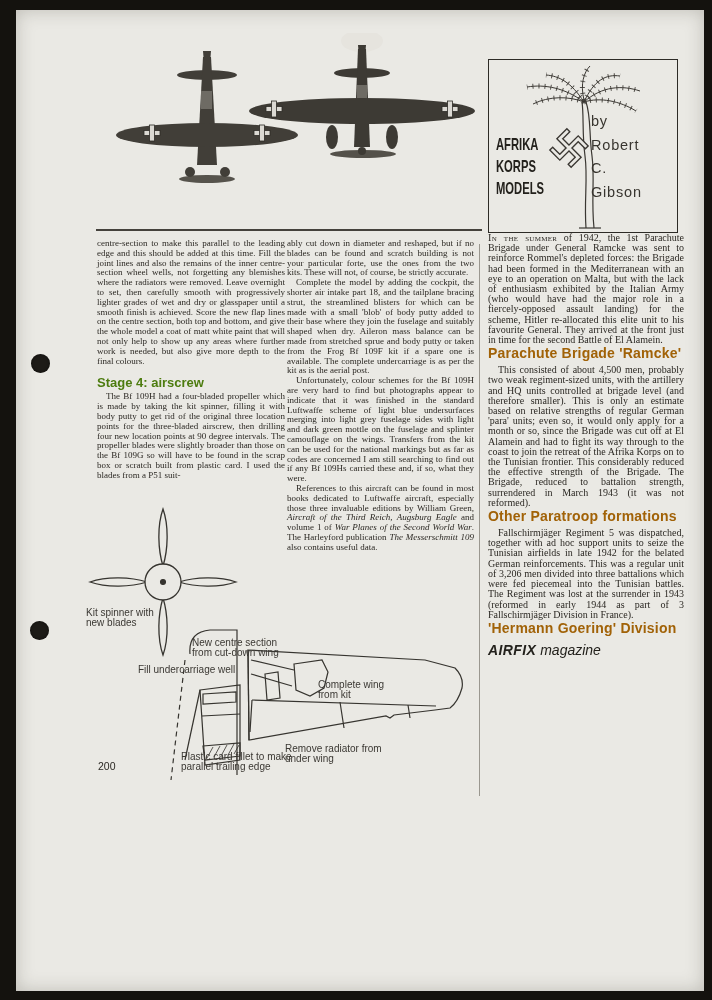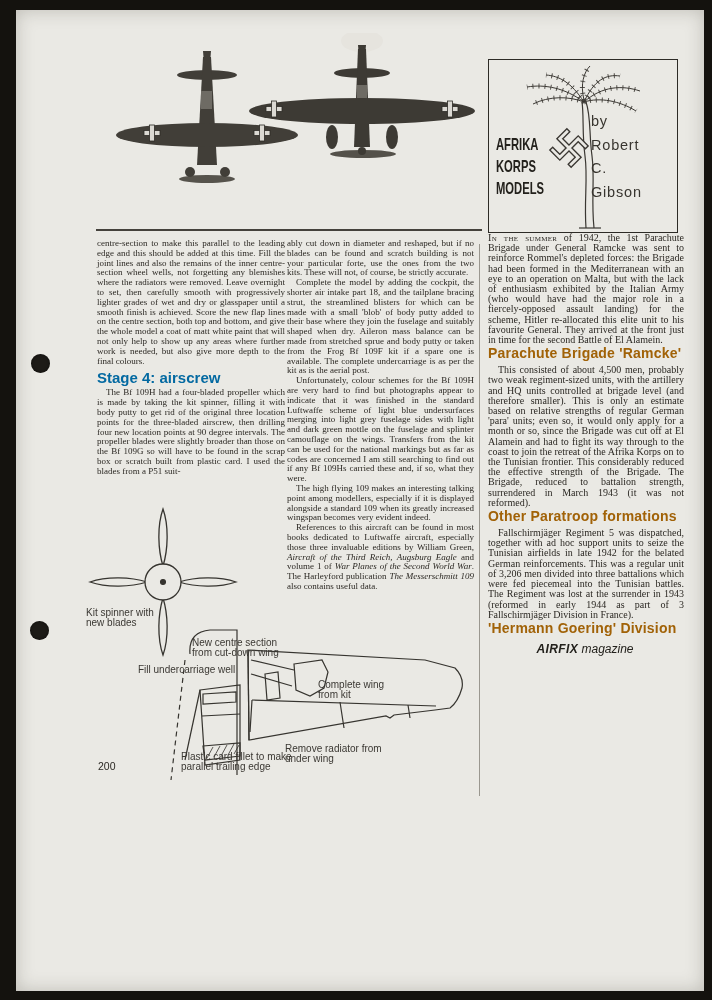--- a/index.html
+++ b/index.html
@@ -32,8 +32,8 @@
   .rbody.indent{text-indent:10px}
   .sc{font-variant:small-caps;letter-spacing:.3px}
 
-  .h-stage{font-family:"Liberation Sans",sans-serif;font-weight:bold;font-size:15px;
-           color:#0369a1;margin:3px 0 2px}
+  .h-stage{font-family:"Liberation Sans",sans-serif;font-weight:bold;font-size:13px;
+           color:#4d7c0f;margin:9px 0 2px}
   .h-main{font-family:"Liberation Sans",sans-serif;font-weight:bold;font-size:15.5px;
           line-height:17px;color:#17150f;margin:8px 0 5px;letter-spacing:.2px}
   .h-sub{font-family:"Liberation Sans",sans-serif;font-weight:bold;font-size:14px;

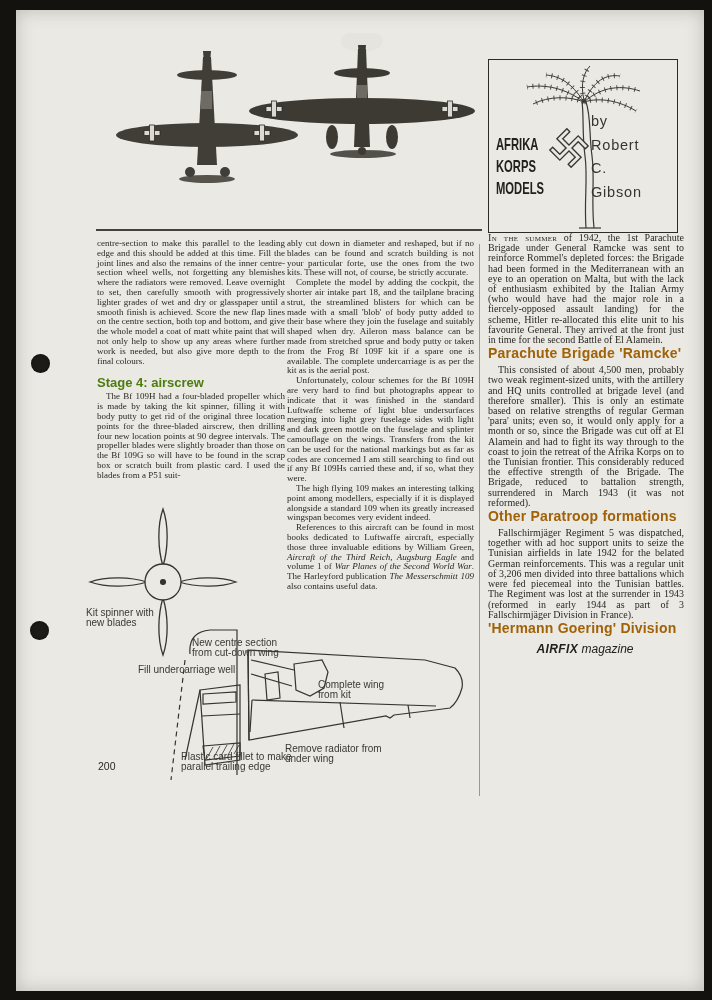--- a/index.html
+++ b/index.html
@@ -134,7 +134,6 @@
       <p class="body">ably cut down in diameter and reshaped, but if no blades can be found and scratch building is not your particular forte, use the ones from the two kits. These will not, of course, be strictly accurate.</p>
       <p class="body indent">Complete the model by adding the cockpit, the shorter air intake part 18, and the tailplane bracing strut, the streamlined blisters for which can be made with a small 'blob' of body putty added to their base where they join the fuselage and suitably shaped when dry. Aileron mass balance can be made from stretched sprue and body putty or taken from the Frog Bf 109F kit if a spare one is available. The complete undercarriage is as per the kit as is the aerial post.</p>
       <p class="body indent">Unfortunately, colour schemes for the Bf 109H are very hard to find but photographs appear to indicate that it was finished in the standard Luftwaffe scheme of light blue undersurfaces merging into light grey fuselage sides with light and dark green mottle on the fuselage and splinter camouflage on the wings. Transfers from the kit can be used for the national markings but as far as codes are concerned I am still searching to find out if any Bf 109Hs carried these and, if so, what they were.</p>
-      <p class="body indent">The high flying 109 makes an interesting talking point among modellers, especially if it is displayed alongside a standard 109 when its greatly increased wingspan becomes very evident indeed.</p>
       <p class="body indent"><span>References to this aircraft can be found in most books dedicated to Luftwaffe aircraft, especially those three invaluable editions by William Green, </span><i>Aircraft of the Third Reich</i><span>, </span><i>Augsburg Eagle</i><span> and volume 1 of </span><i>War Planes of the Second World War</i><span>. The Harleyford publication </span><i>The Messerschmitt 109</i><span> also contains useful data.</span></p>
     </div>
 

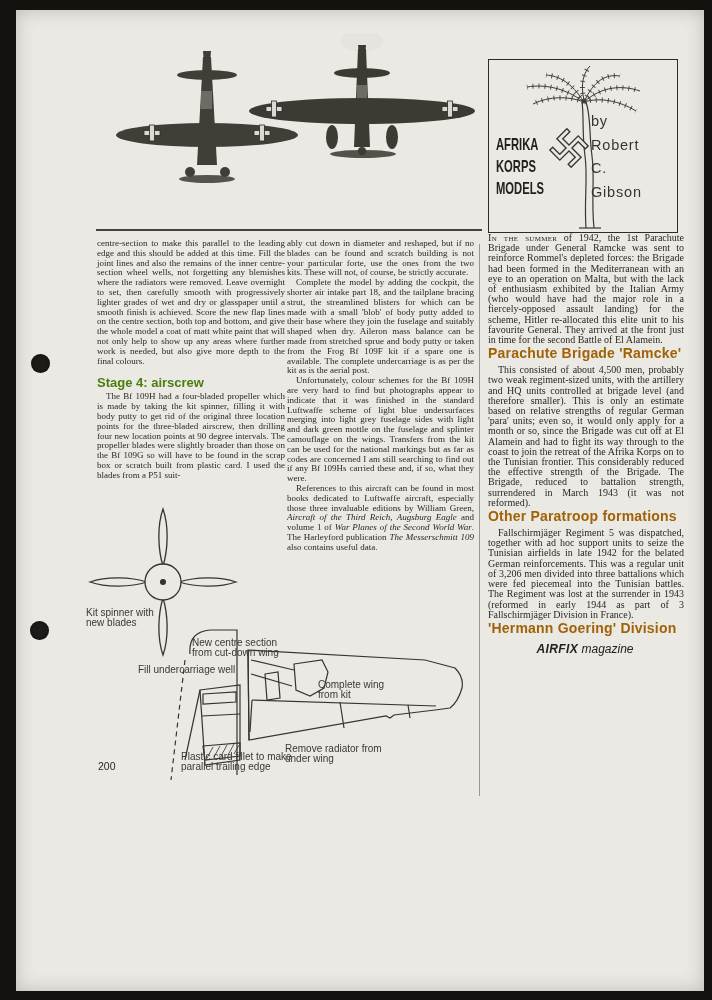--- a/index.html
+++ b/index.html
@@ -47,8 +47,8 @@
   .byline{position:absolute;left:102px;top:50px;font-family:"Liberation Sans",sans-serif;
           font-size:14.5px;line-height:23.5px;color:#38352f;letter-spacing:.8px}
 
-  .footer{margin-top:6px;text-align:center;padding-right:2px;
-          font-family:"Liberation Sans",sans-serif;font-size:12px;color:#23211c}
+  .footer{margin-top:6px;text-align:left;padding-right:2px;
+          font-family:"Liberation Sans",sans-serif;font-size:14px;color:#23211c}
   .footer .brandname{font-weight:bold;font-style:italic;letter-spacing:.4px}
   .footer .suffix{font-style:italic}
 

